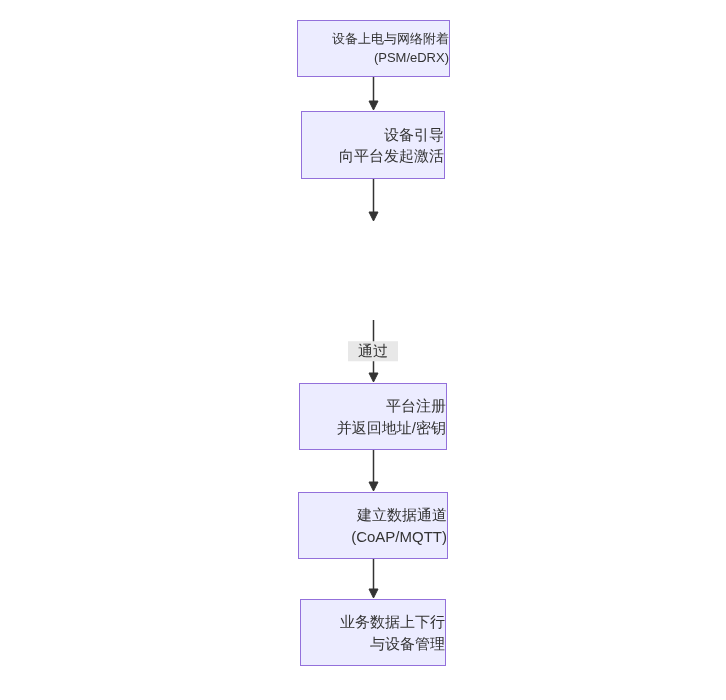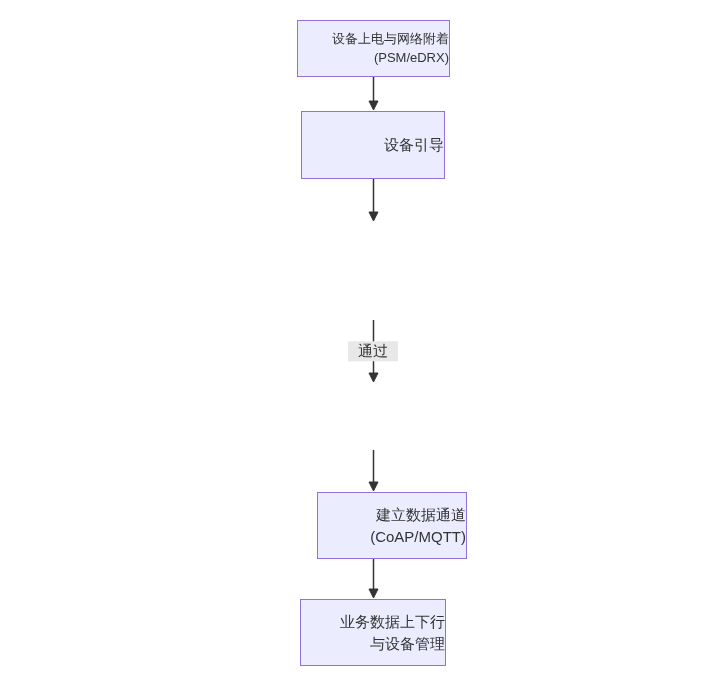--- a/index.html
+++ b/index.html
@@ -109,6 +109,7 @@
 
   <div class="node node-boot">
     <div>设备引导</div>
+    <div>向平台发起激活</div>
   </div>
 
 

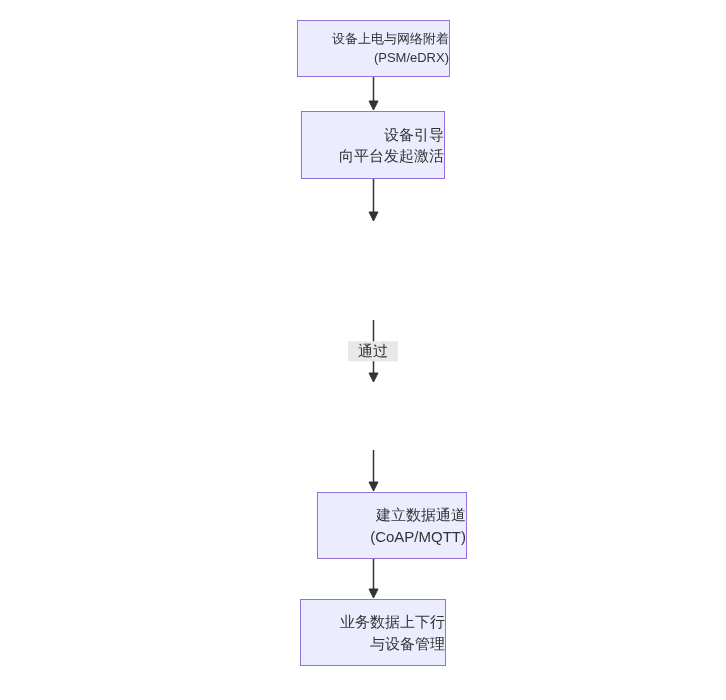--- a/index.html
+++ b/index.html
@@ -115,6 +115,10 @@
 
   <div class="edge-label">通过</div>
 
+  <div class="node node-register">
+    <div>平台注册</div>
+    <div>并返回地址/密钥</div>
+  </div>
 
   <div class="node node-channel">
     <div>建立数据通道</div>

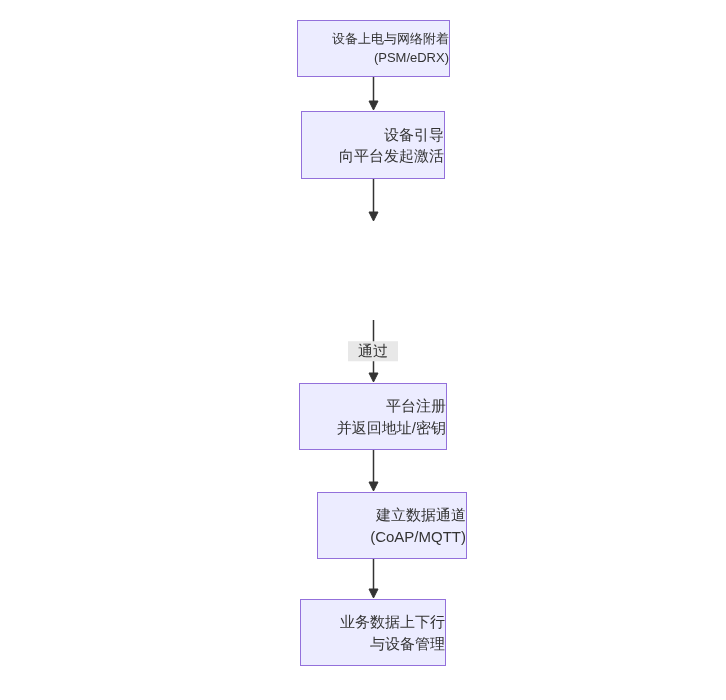--- a/index.html
+++ b/index.html
@@ -49,7 +49,7 @@
   .node-start    { left: 297px; top: 20px;  width: 153px; height: 57px; font-size: 13px; }
   .node-boot     { left: 301px; top: 111px; width: 144px; height: 68px; }
   .node-register { left: 299px; top: 383px; width: 148px; height: 67px; }
-  .node-channel  { left: 298px; top: 492px; width: 150px; height: 67px; margin-left: 19px; }
+  .node-channel  { left: 298px; top: 492px; width: 150px; height: 67px; }
   .node-business { left: 300px; top: 599px; width: 146px; height: 67px; }
   .node-diamond {
     left: 321px; top: 222px; width: 105px; height: 98px;

